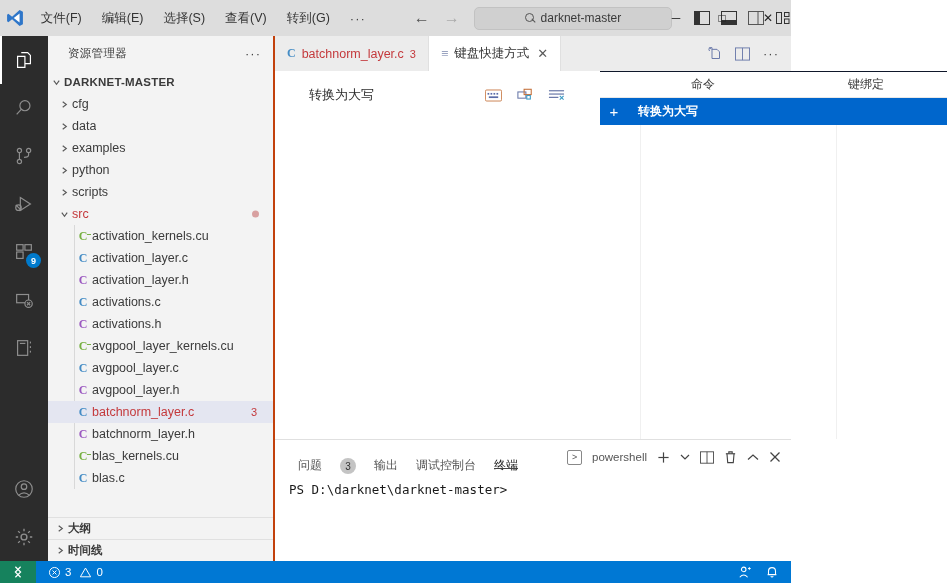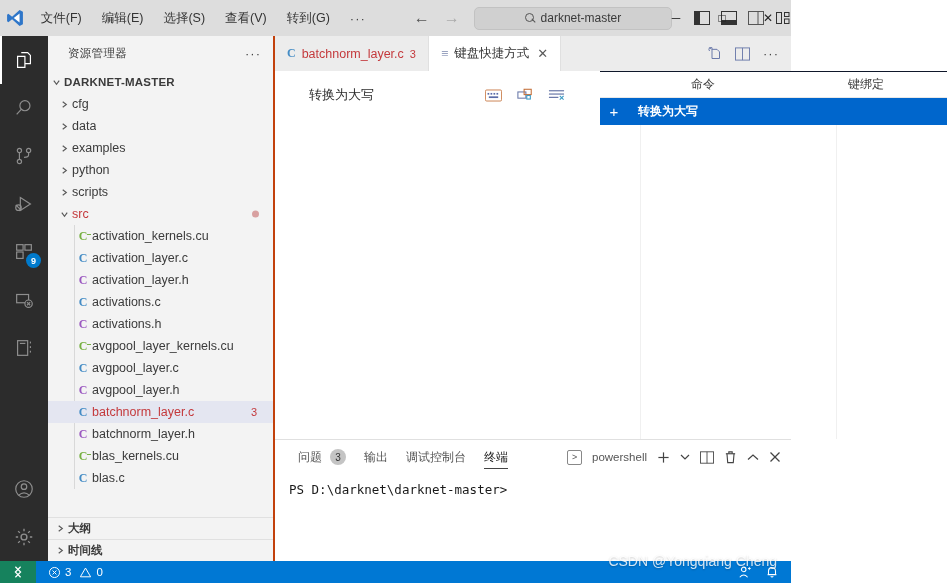--- a/index.html
+++ b/index.html
@@ -224,7 +224,7 @@
   }
   .ptab {
     font-size: 12px; color: #555; padding: 0 9px; height: 34px;
-    display: flex; align-items: center; gap: 8px; position: relative;
+    display: flex; align-items: flex-end; gap: 18px; position: relative;
   }
   .ptab.active { color: #222; }
   .ptab.active::after {

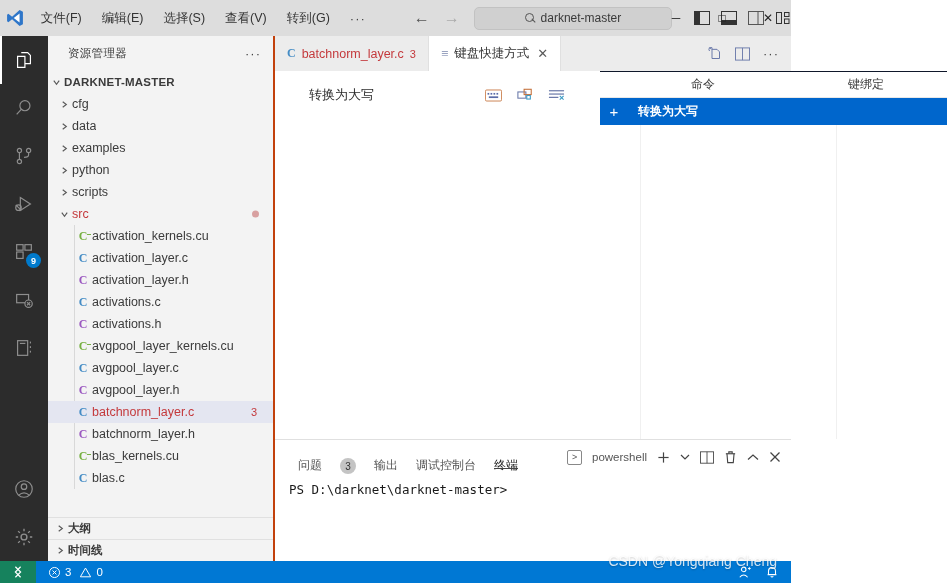--- a/index.html
+++ b/index.html
@@ -746,7 +746,6 @@
     </div>
   </div>
 
-  <div class="watermark">CSDN @Yongqiang Cheng</div>
 </div>
 
 </body></html>

